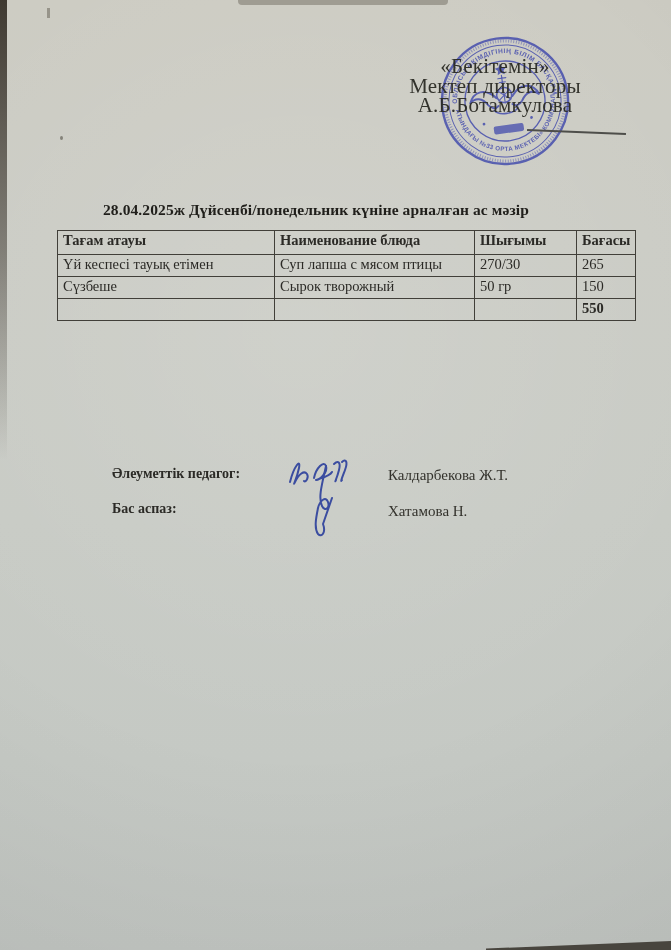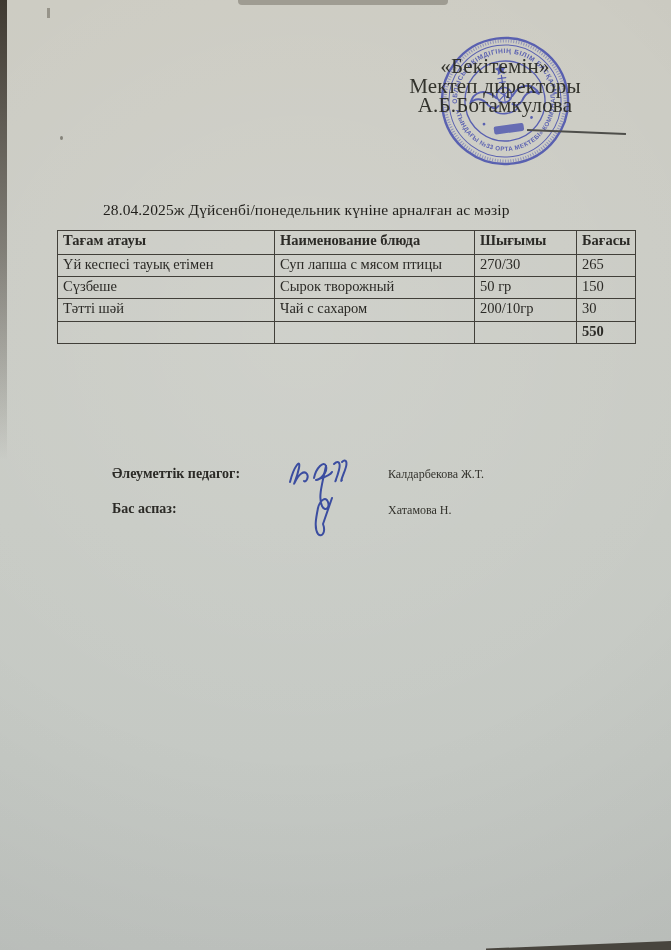--- a/index.html
+++ b/index.html
@@ -28,7 +28,7 @@
   .sig-line{position:absolute;left:527px;top:131px;width:99px;height:2px;background:#4e4e4a;transform:rotate(2.2deg);z-index:2;}
 
   
-  .doc-title{position:absolute;left:103px;top:201px;width:520px;font-weight:normal;font-size:15.5px;color:#201f1b;letter-spacing:0.1px;}
+  .doc-title{position:absolute;left:103px;top:201px;width:520px;font-weight:bold;font-size:15.5px;color:#201f1b;letter-spacing:0.1px;}
 
   
   .menu-table{position:absolute;left:57px;top:230px;width:578px;border-collapse:collapse;table-layout:fixed;

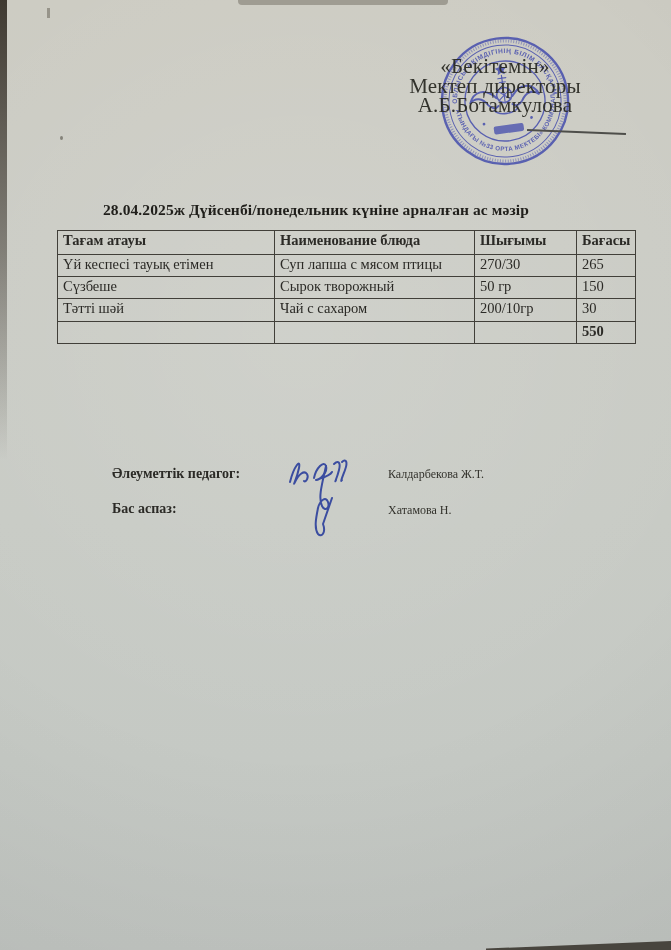--- a/index.html
+++ b/index.html
@@ -128,12 +128,6 @@
       <td>50 гр</td>
       <td>150</td>
     </tr>
-    <tr class="r4">
-      <td>Тәтті шәй</td>
-      <td>Чай с сахаром</td>
-      <td>200/10гр</td>
-      <td>30</td>
-    </tr>
     <tr class="r5">
       <td></td>
       <td></td>

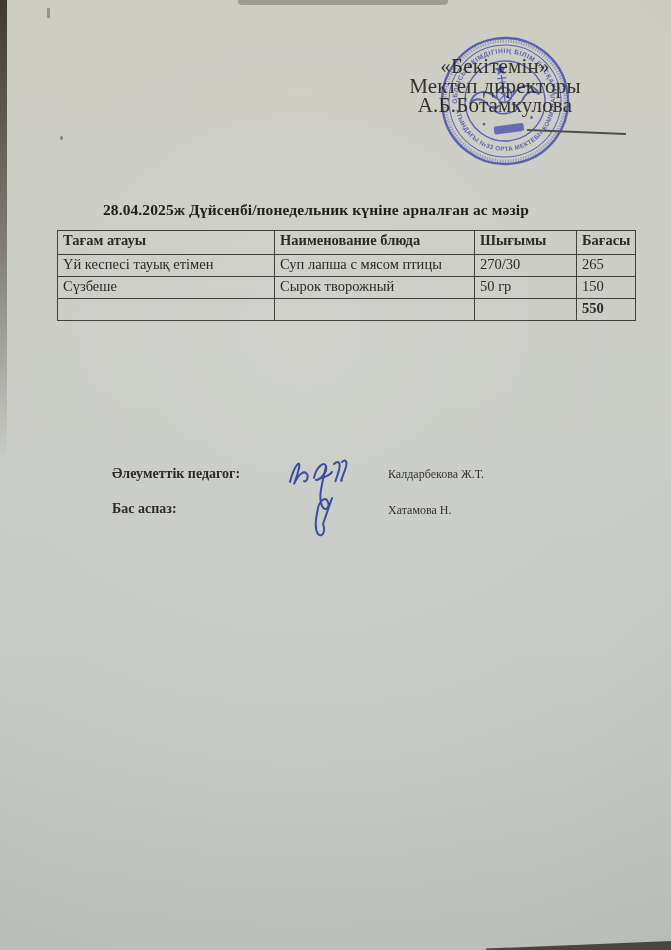--- a/index.html
+++ b/index.html
@@ -45,7 +45,7 @@
 
   
   .sig-role{position:absolute;left:112px;font-weight:bold;font-size:14px;color:#2b2a26;}
-  .sig-name{position:absolute;left:388px;font-size:12px;color:#33322c;text-align:right;}
+  .sig-name{position:absolute;left:388px;font-size:15px;color:#33322c;text-align:right;}
   .handwriting{position:absolute;left:268px;top:450px;width:100px;height:95px;z-index:2;}
 </style>
 </head>

